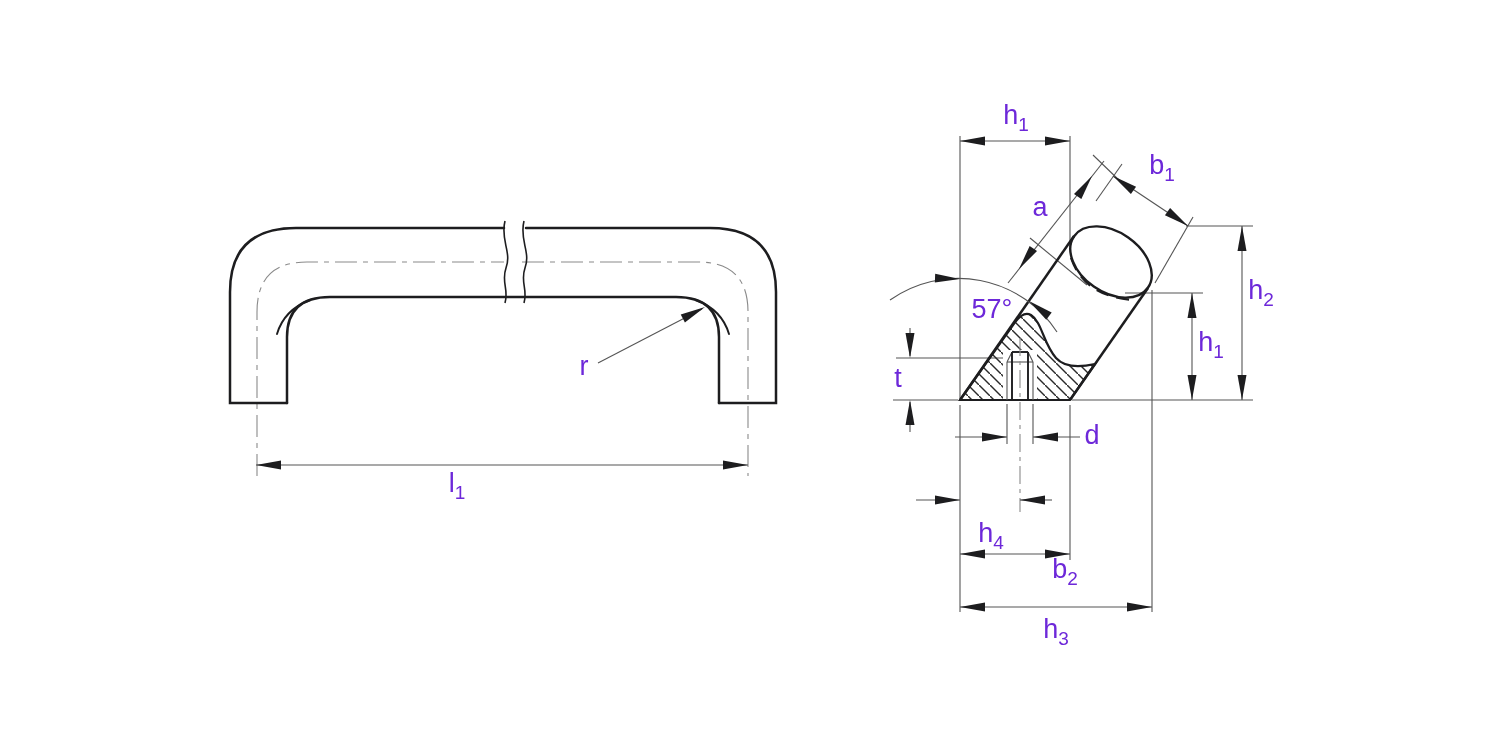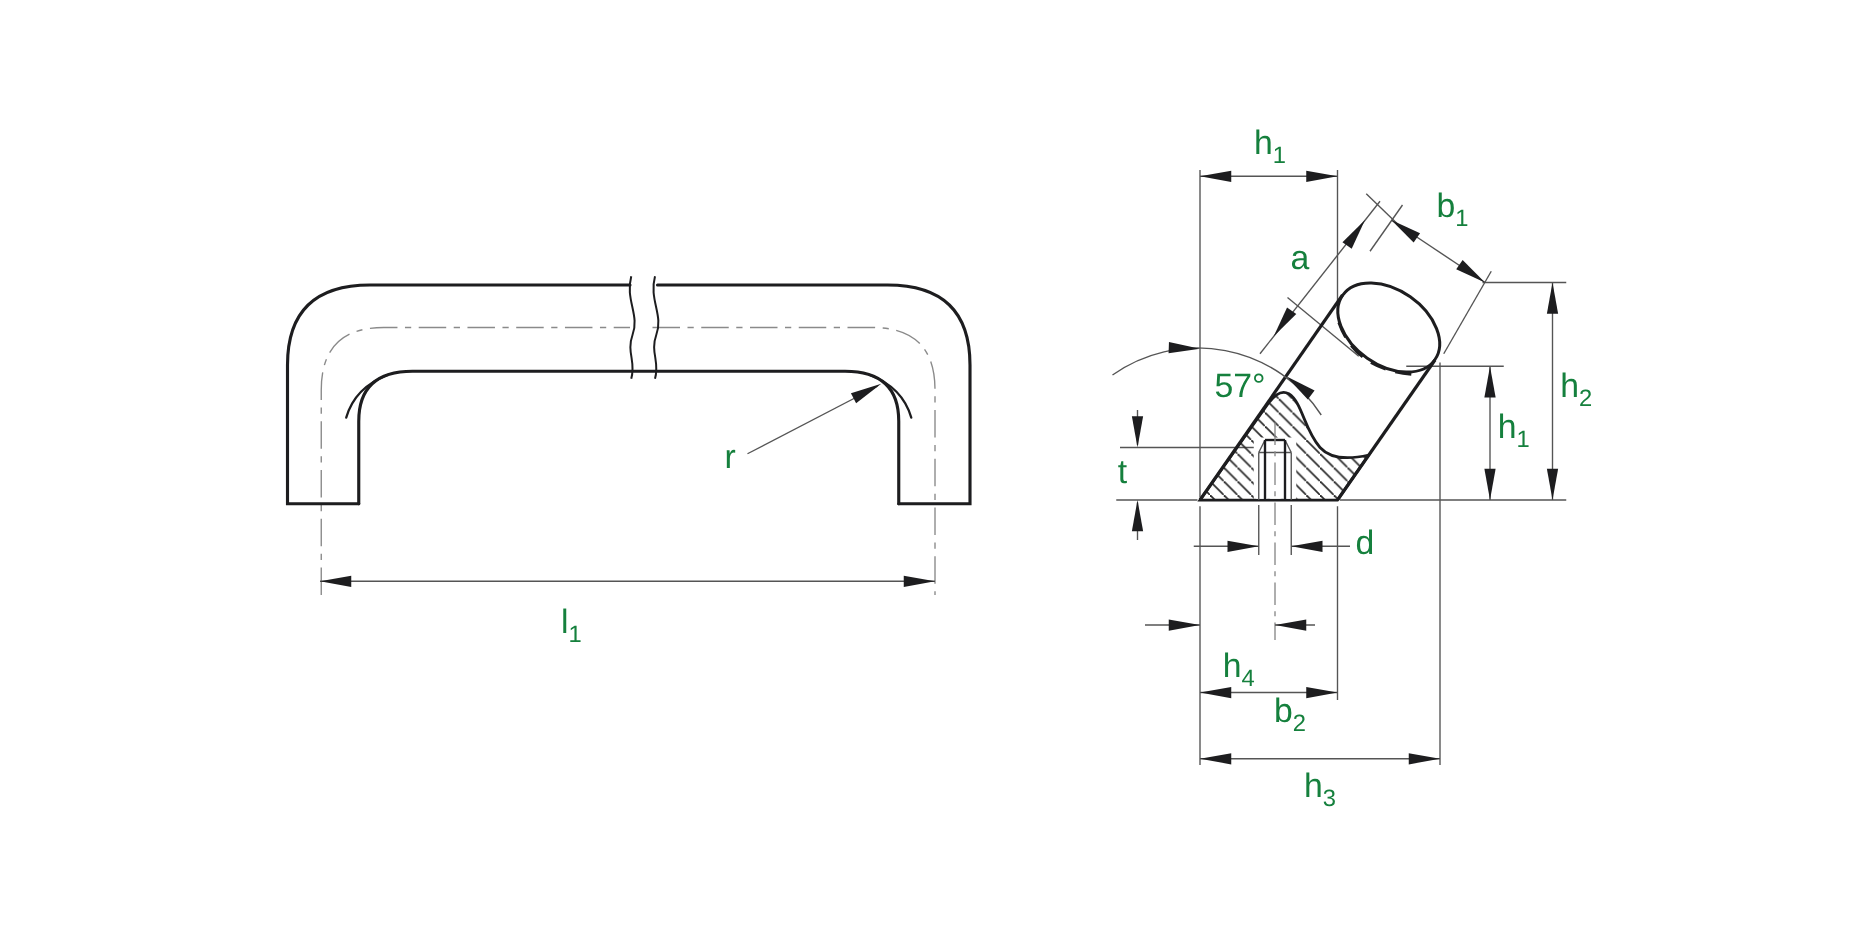--- a/index.html
+++ b/index.html
@@ -6,7 +6,7 @@
   .stage{position:relative;width:1500px;height:750px;background:#fff;overflow:hidden;
          font-family:"Liberation Sans", sans-serif;}
   .stage svg{position:absolute;left:0;top:0;}
-  .lbl{position:absolute;transform:translate(-50%,-50%);color:#15803d;font-size:27px;
+  .lbl{position:absolute;transform:translate(-50%,-50%);color:#6d28d9;font-size:27px;
        line-height:1;white-space:nowrap;}
   .lbl i{font-style:normal;}
   .lbl sub{font-size:19px;vertical-align:-7px;line-height:1;}

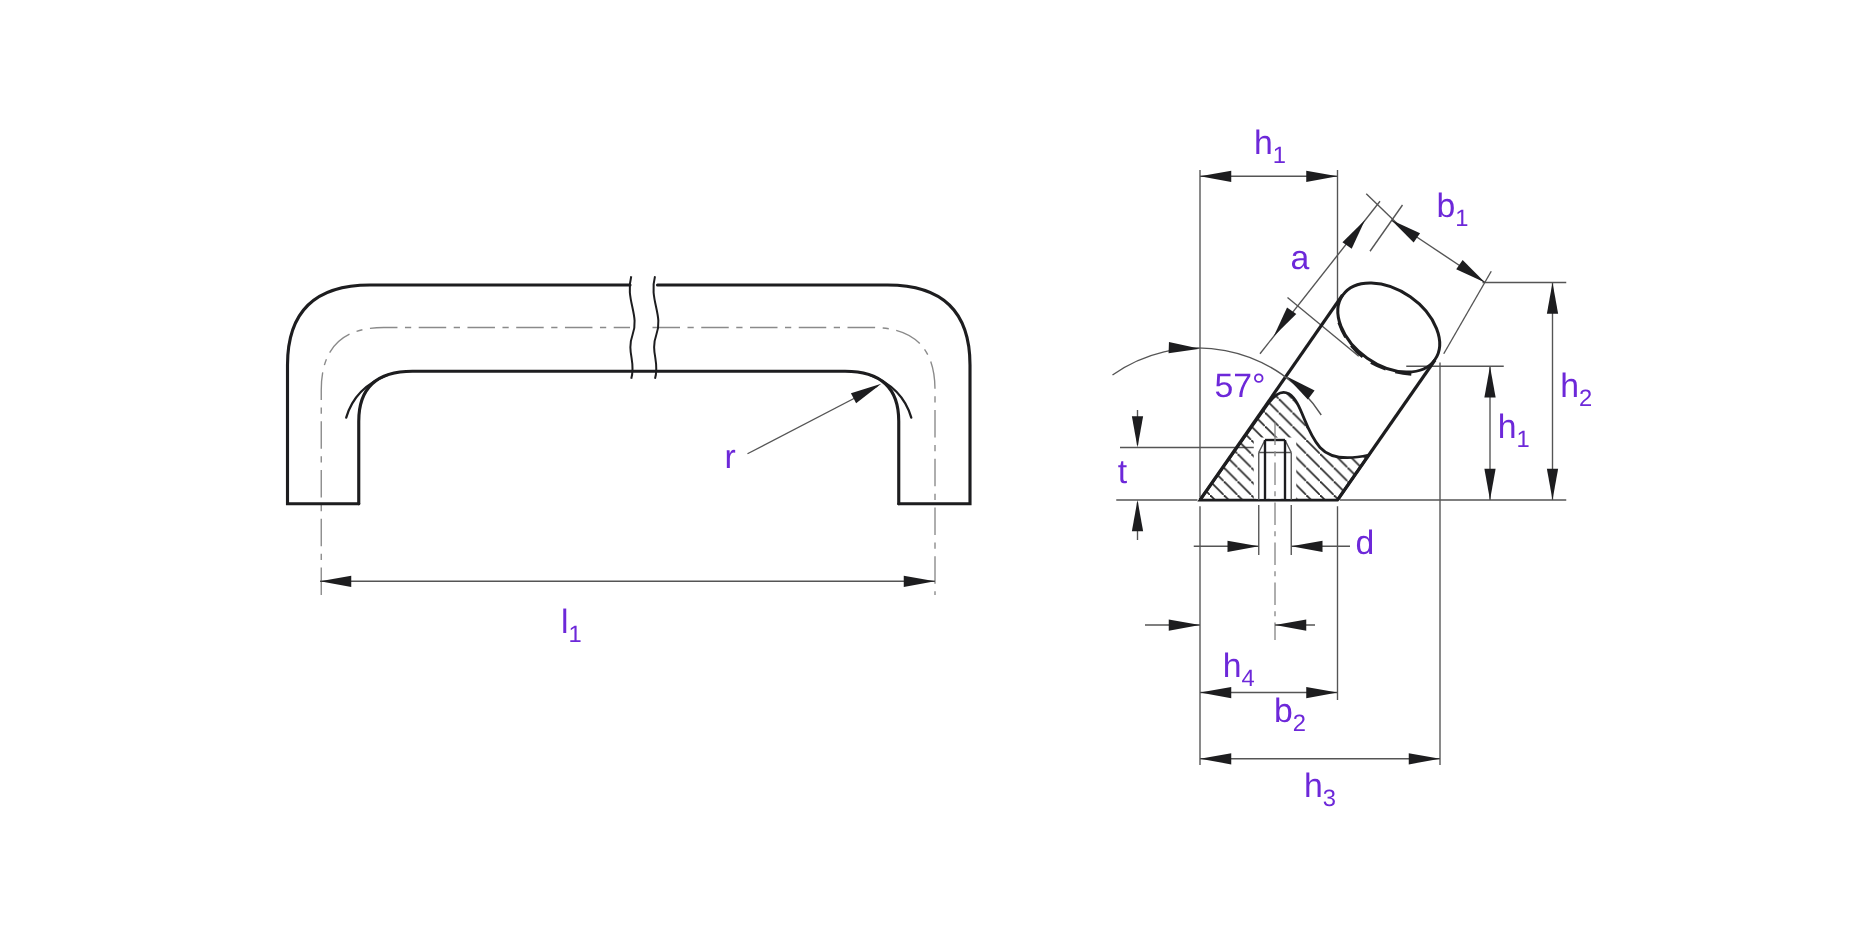--- a/index.html
+++ b/index.html
@@ -187,7 +187,7 @@
   <span class="lbl" style="left:1040px;top:210px"><i>a</i><sub></sub></span>
   <span class="lbl" style="left:1162px;top:168px"><i>b</i><sub>1</sub></span>
   <span class="lbl" style="left:992px;top:312px"><i>57°</i><sub></sub></span>
-  <span class="lbl" style="left:1261px;top:312px"><i>h</i><sub>2</sub></span>
+  <span class="lbl" style="left:1261px;top:293px"><i>h</i><sub>2</sub></span>
   <span class="lbl" style="left:1211px;top:345px"><i>h</i><sub>1</sub></span>
   <span class="lbl" style="left:898px;top:381px"><i>t</i><sub></sub></span>
   <span class="lbl" style="left:1092px;top:438px"><i>d</i><sub></sub></span>

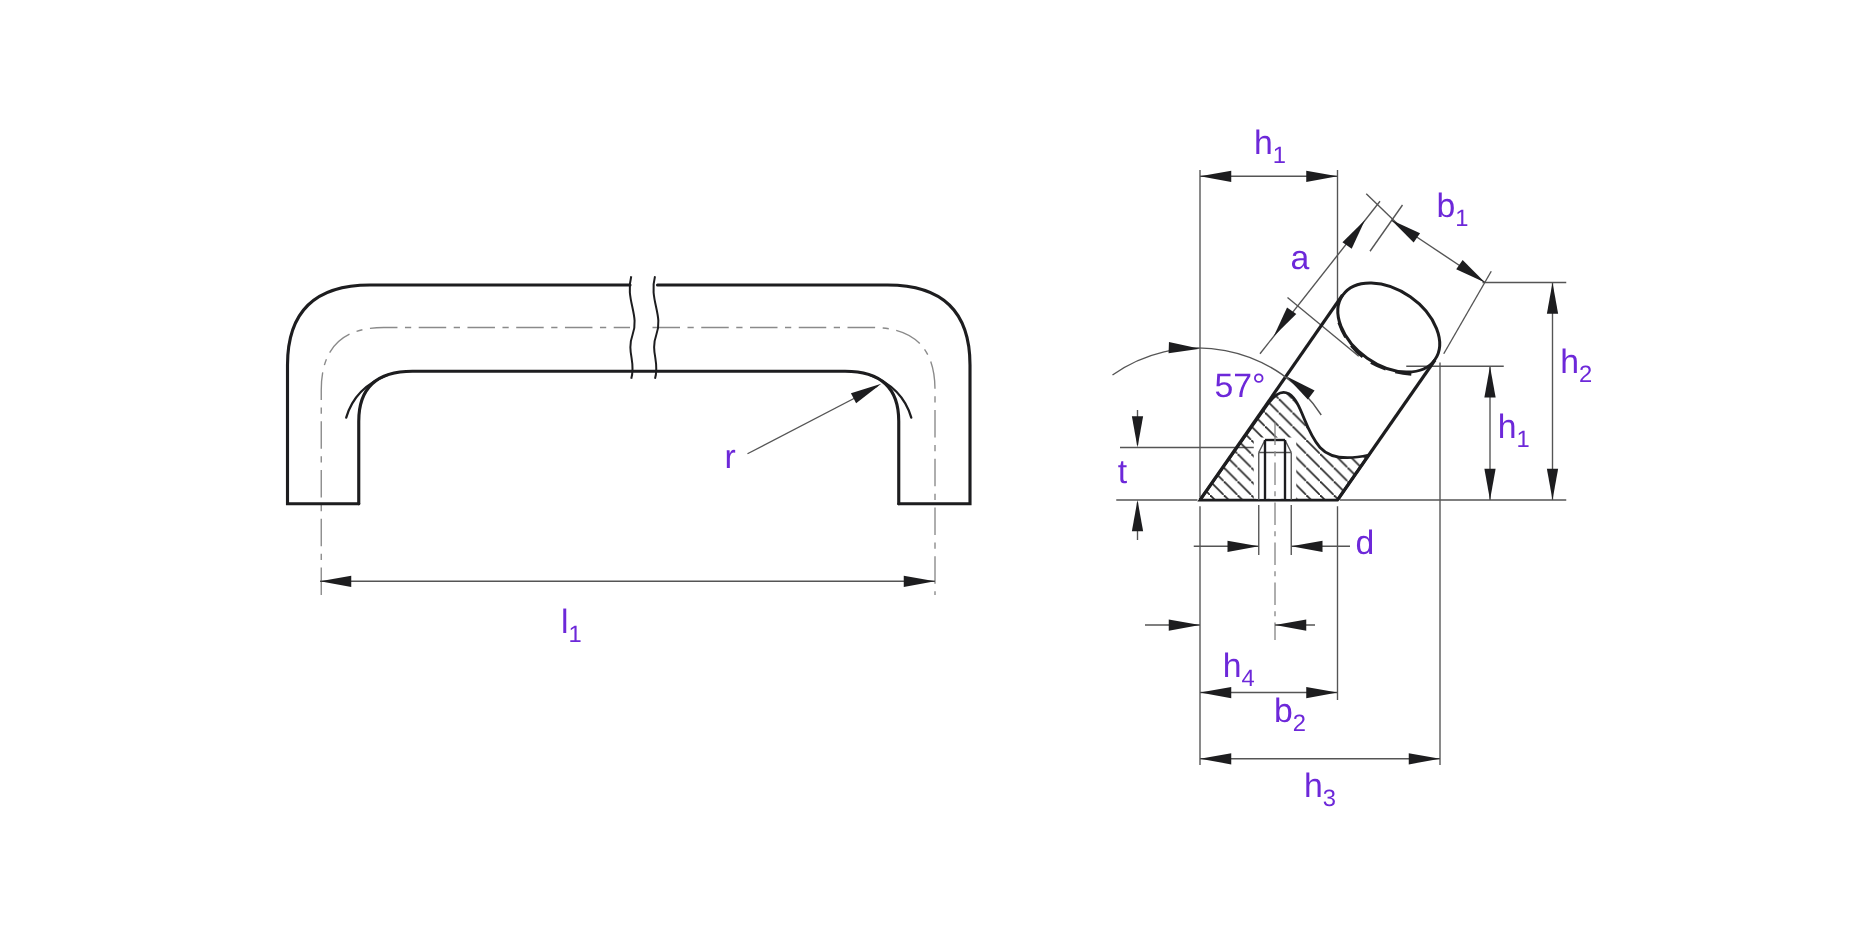--- a/index.html
+++ b/index.html
@@ -181,7 +181,7 @@
 </svg>
 
 <div>
-  <span class="lbl" style="left:457px;top:501px"><i>l</i><sub>1</sub></span>
+  <span class="lbl" style="left:457px;top:486px"><i>l</i><sub>1</sub></span>
   <span class="lbl" style="left:584px;top:369px"><i>r</i><sub></sub></span>
   <span class="lbl" style="left:1016px;top:118px"><i>h</i><sub>1</sub></span>
   <span class="lbl" style="left:1040px;top:210px"><i>a</i><sub></sub></span>

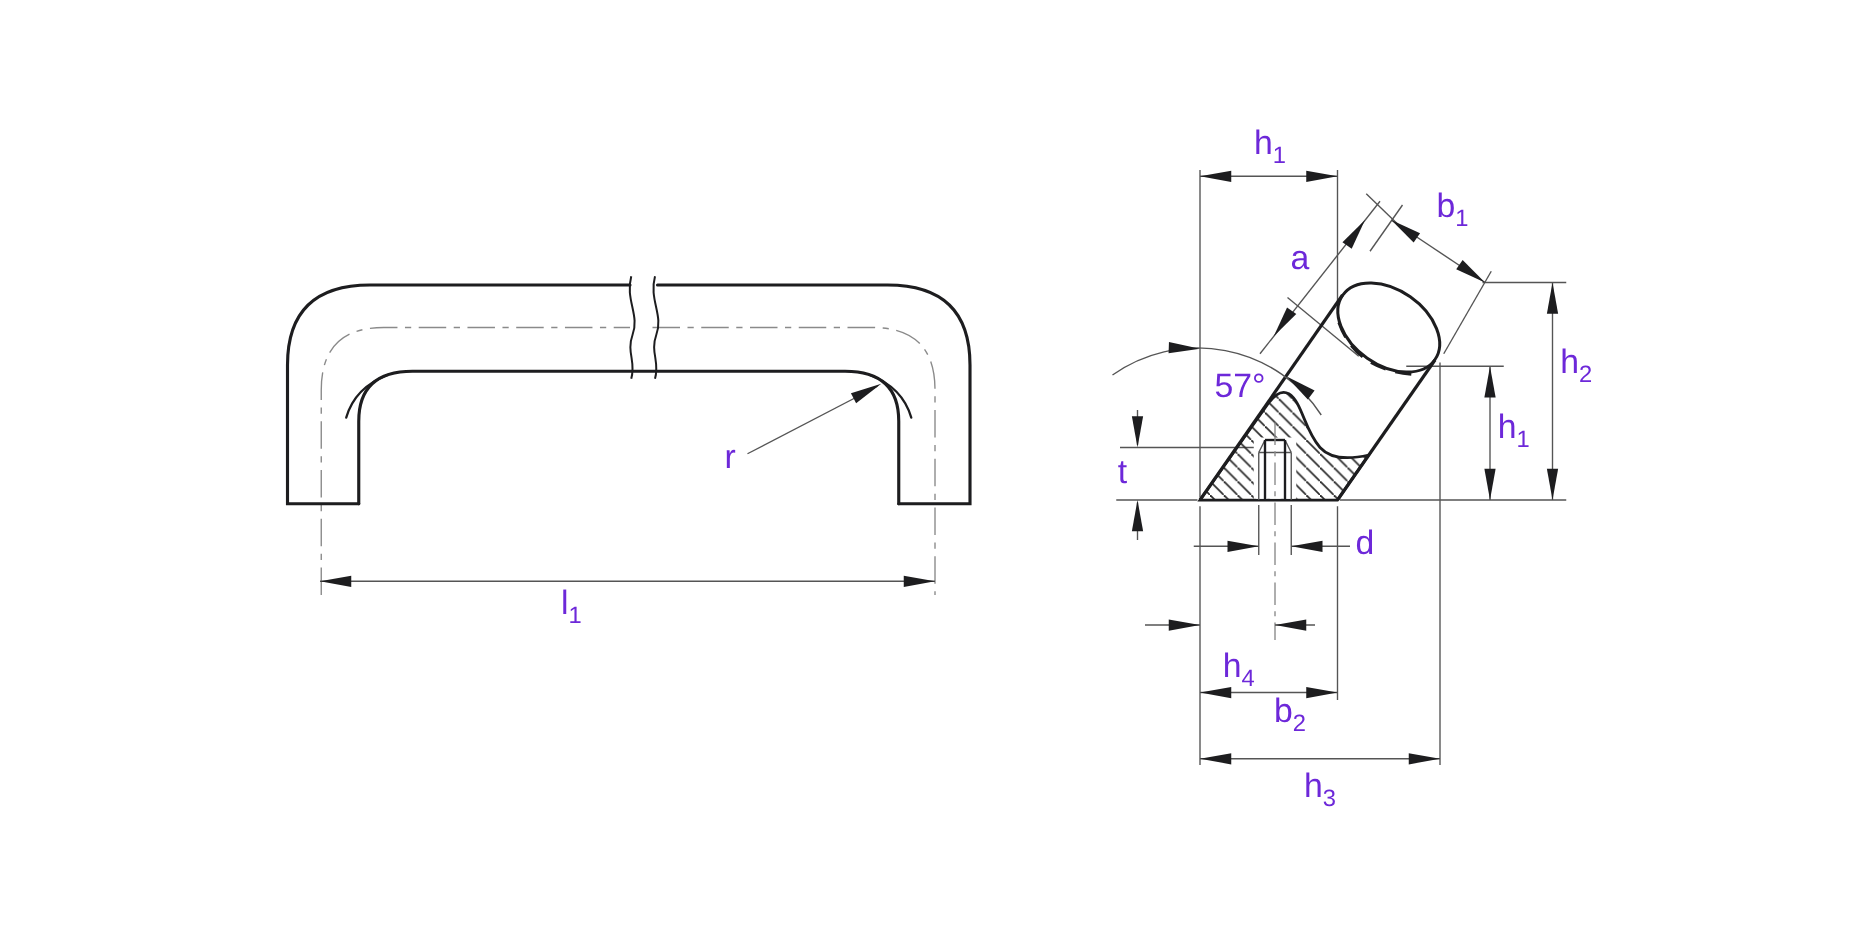--- a/index.html
+++ b/index.html
@@ -192,7 +192,7 @@
   <span class="lbl" style="left:898px;top:381px"><i>t</i><sub></sub></span>
   <span class="lbl" style="left:1092px;top:438px"><i>d</i><sub></sub></span>
   <span class="lbl" style="left:991px;top:536px"><i>h</i><sub>4</sub></span>
-  <span class="lbl" style="left:1032px;top:572px"><i>b</i><sub>2</sub></span>
+  <span class="lbl" style="left:1065px;top:572px"><i>b</i><sub>2</sub></span>
   <span class="lbl" style="left:1056px;top:632px"><i>h</i><sub>3</sub></span>
 </div>
 

